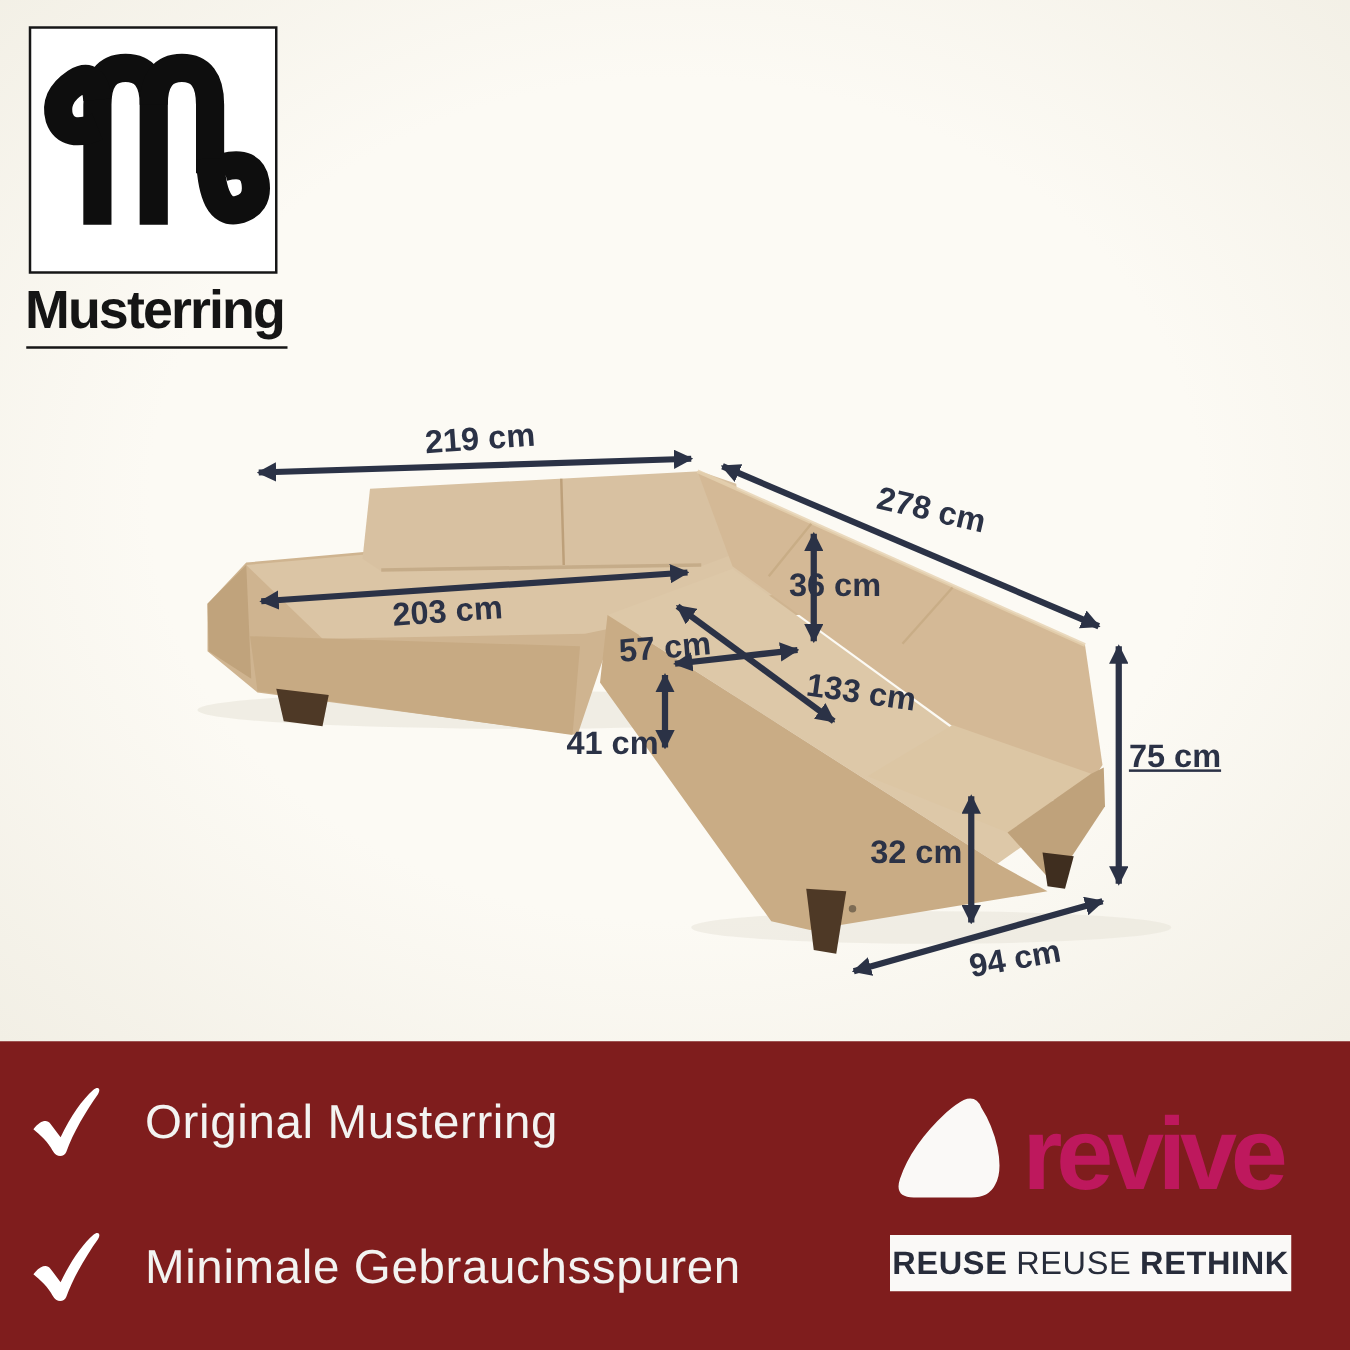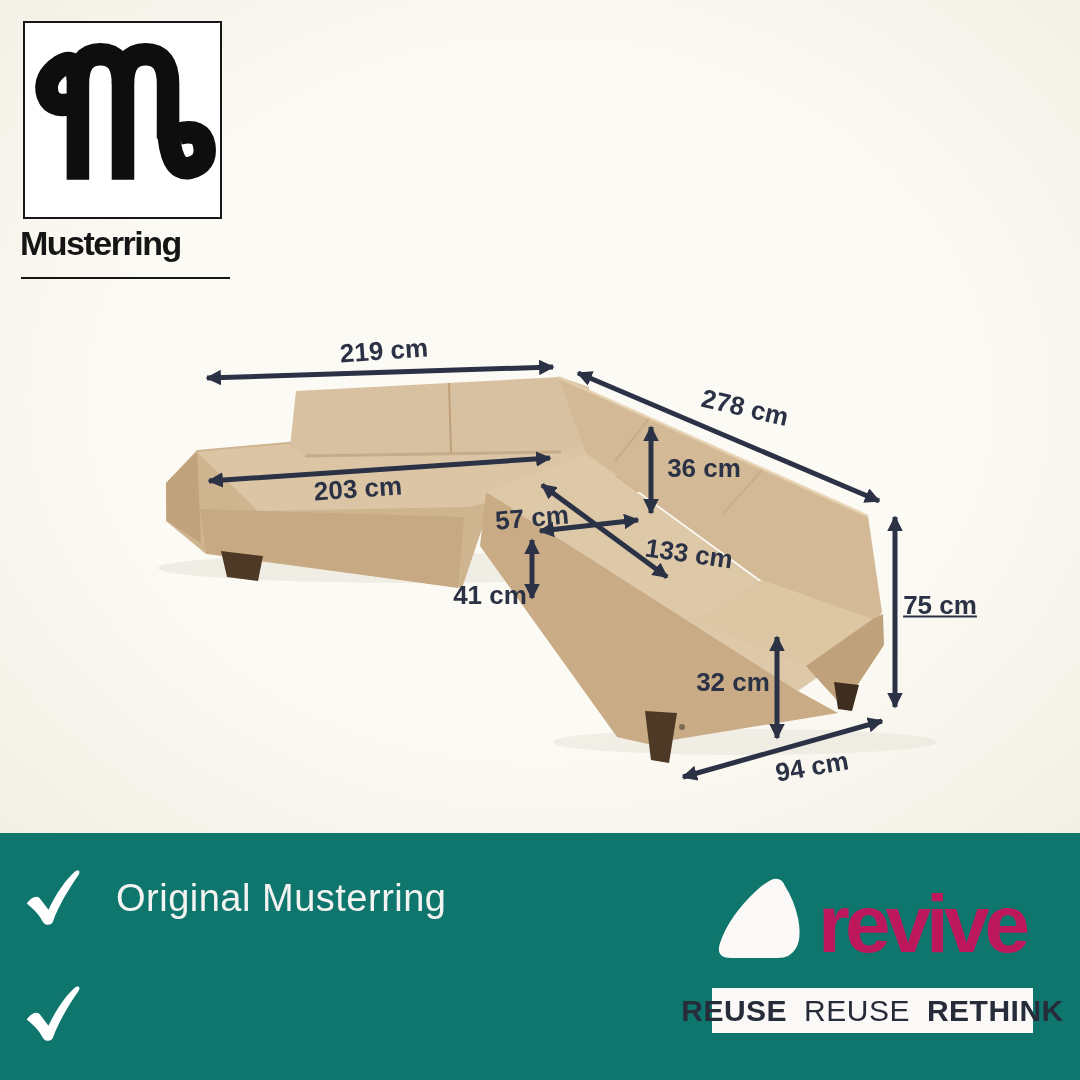--- a/index.html
+++ b/index.html
@@ -19,7 +19,7 @@
   }
   .mr-name{
     position:absolute;left:20px;top:224px;width:222px;height:50px;
-    font-size:34px;font-weight:700;color:#151515;letter-spacing:-1.5px;
+    font-size:43px;font-weight:700;color:#151515;letter-spacing:-1.5px;
     white-space:nowrap;
   }
   .mr-rule{

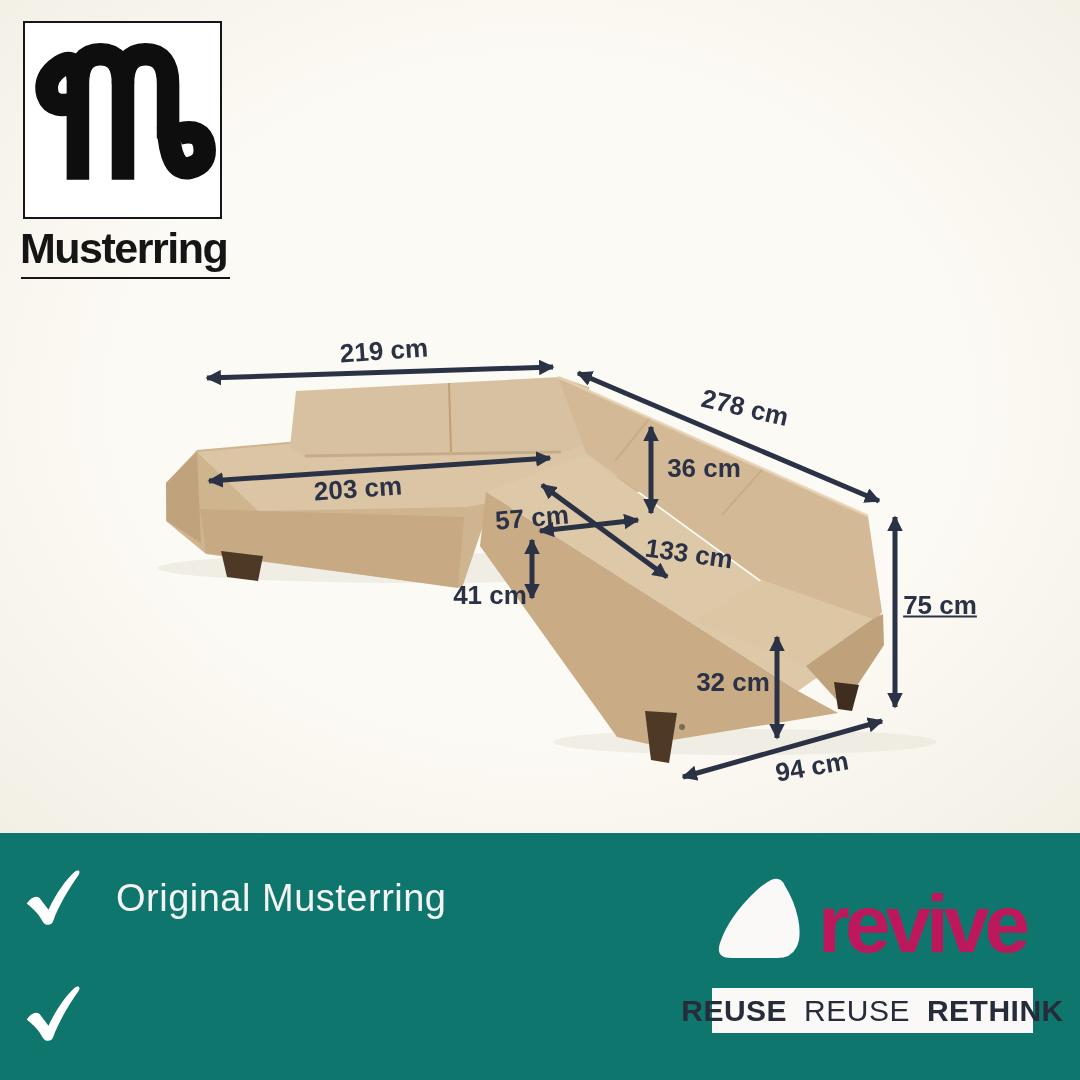--- a/index.html
+++ b/index.html
@@ -128,7 +128,7 @@
 <div class="dim" style="left:384px;top:351px;transform:translate(-50%,-50%) rotate(-4deg);">219 cm</div>
 <div class="dim" style="left:745px;top:408px;transform:translate(-50%,-50%) rotate(13deg);">278 cm</div>
 <div class="dim" style="left:358px;top:489px;transform:translate(-50%,-50%) rotate(-4deg);">203 cm</div>
-<div class="dim" style="left:704px;top:468px;">36 cm</div>
+<div class="dim" style="left:668px;top:468px;">36 cm</div>
 <div class="dim" style="left:532px;top:518px;transform:translate(-50%,-50%) rotate(-5deg);">57 cm</div>
 <div class="dim" style="left:689px;top:554px;transform:translate(-50%,-50%) rotate(8deg);">133 cm</div>
 <div class="dim" style="left:490px;top:565px;margin-top:30px;">41 cm</div>

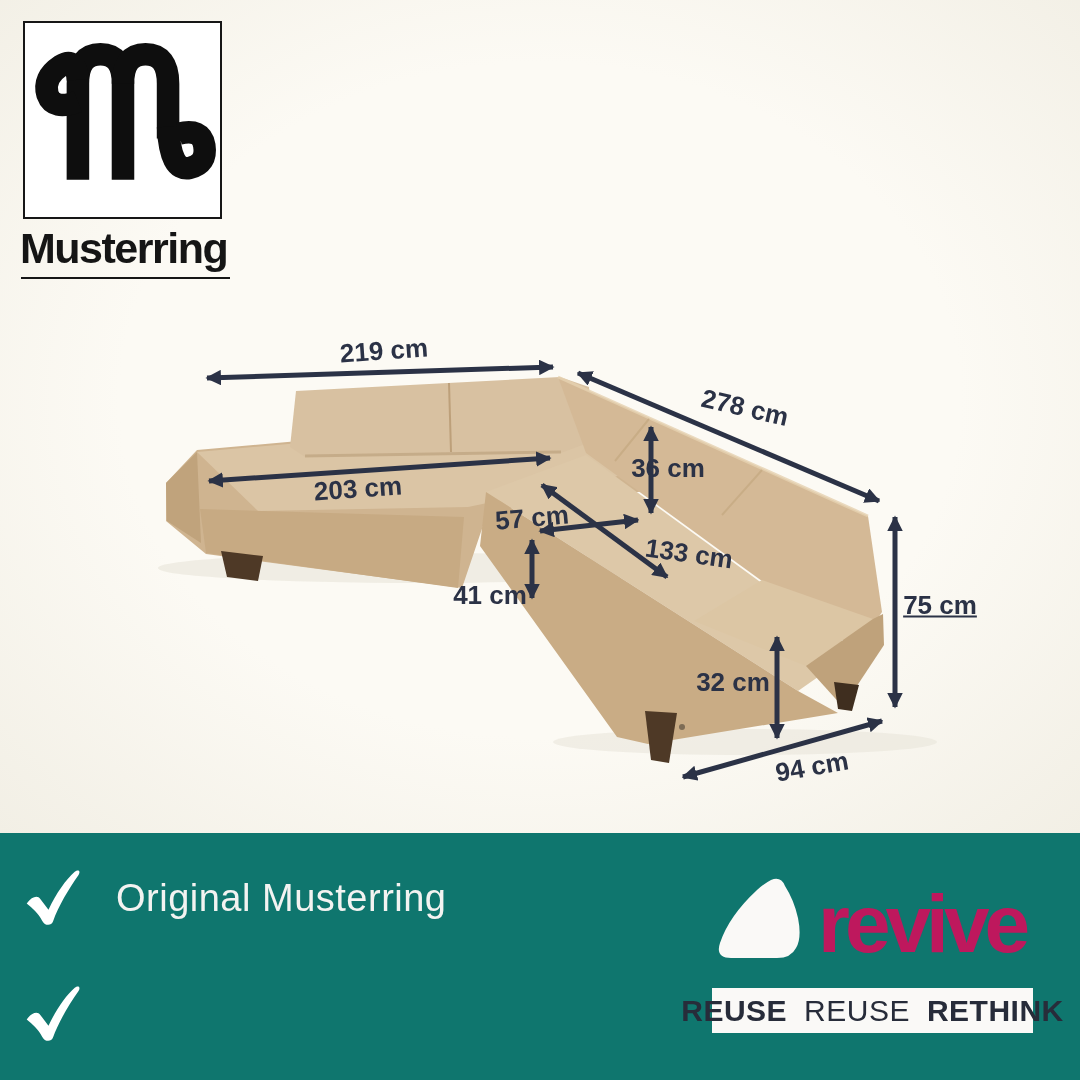--- a/index.html
+++ b/index.html
@@ -33,7 +33,7 @@
   
   .bar{
     position:absolute;left:0;top:833px;width:1080px;height:247px;
-    background:#0f766e;
+    background:#7f1d1d;
   }
   .feature-row{
     position:absolute;left:24px;display:flex;align-items:center;height:58px;

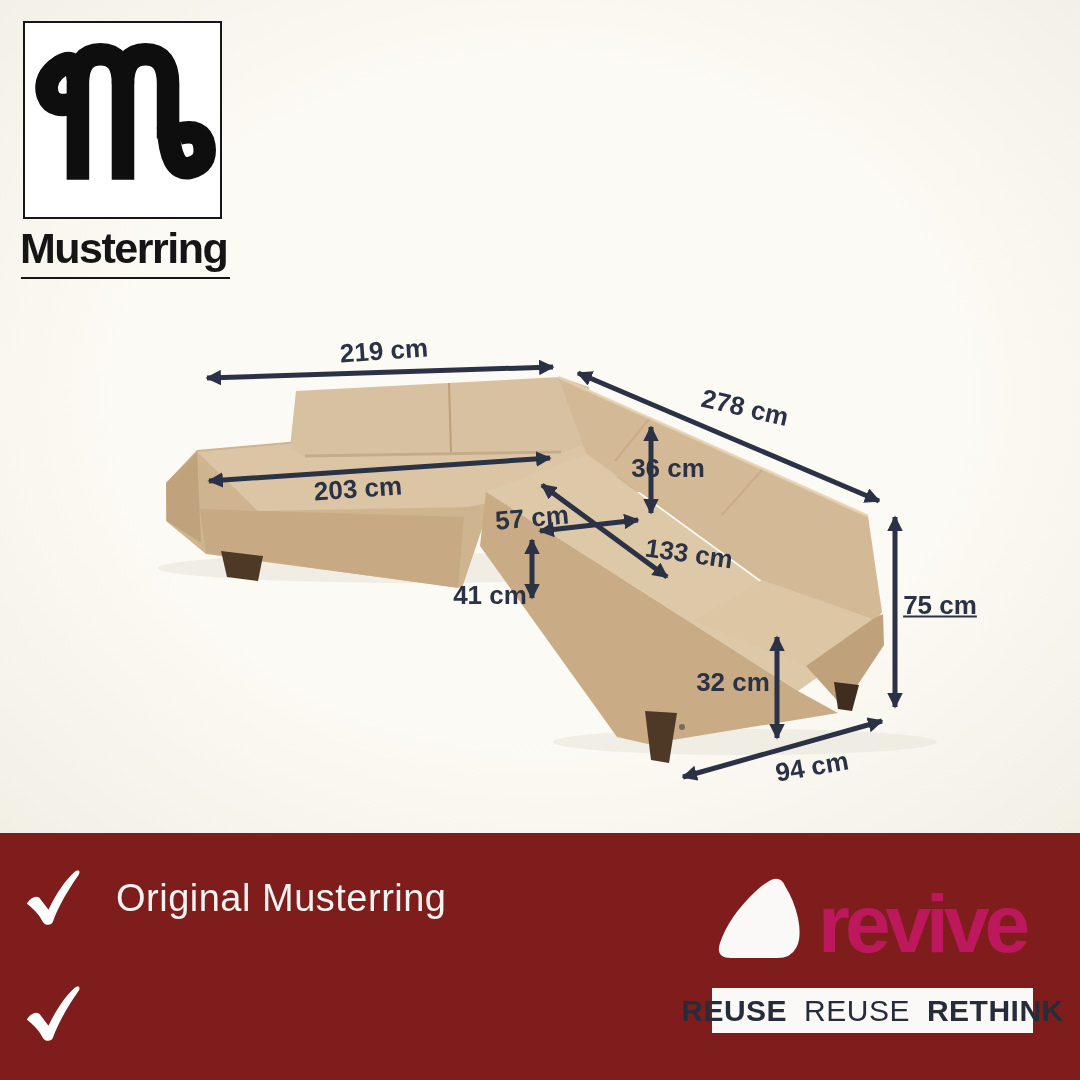--- a/index.html
+++ b/index.html
@@ -147,6 +147,7 @@
     <svg class="check" viewBox="0 0 64 64">
       <path d="M3 38 C9 30 15 29 18 33 L27 45 C36 26 46 12 56 3 C60 0 63 2 60 7 C50 21 38 41 32 58 C30 63 23 63 20 57 C16 49 9 43 3 38 Z" fill="#ffffff"></path>
     </svg>
+    <span class="ftxt">Minimale Gebrauchsspuren</span>
   </div>
 </div>
 

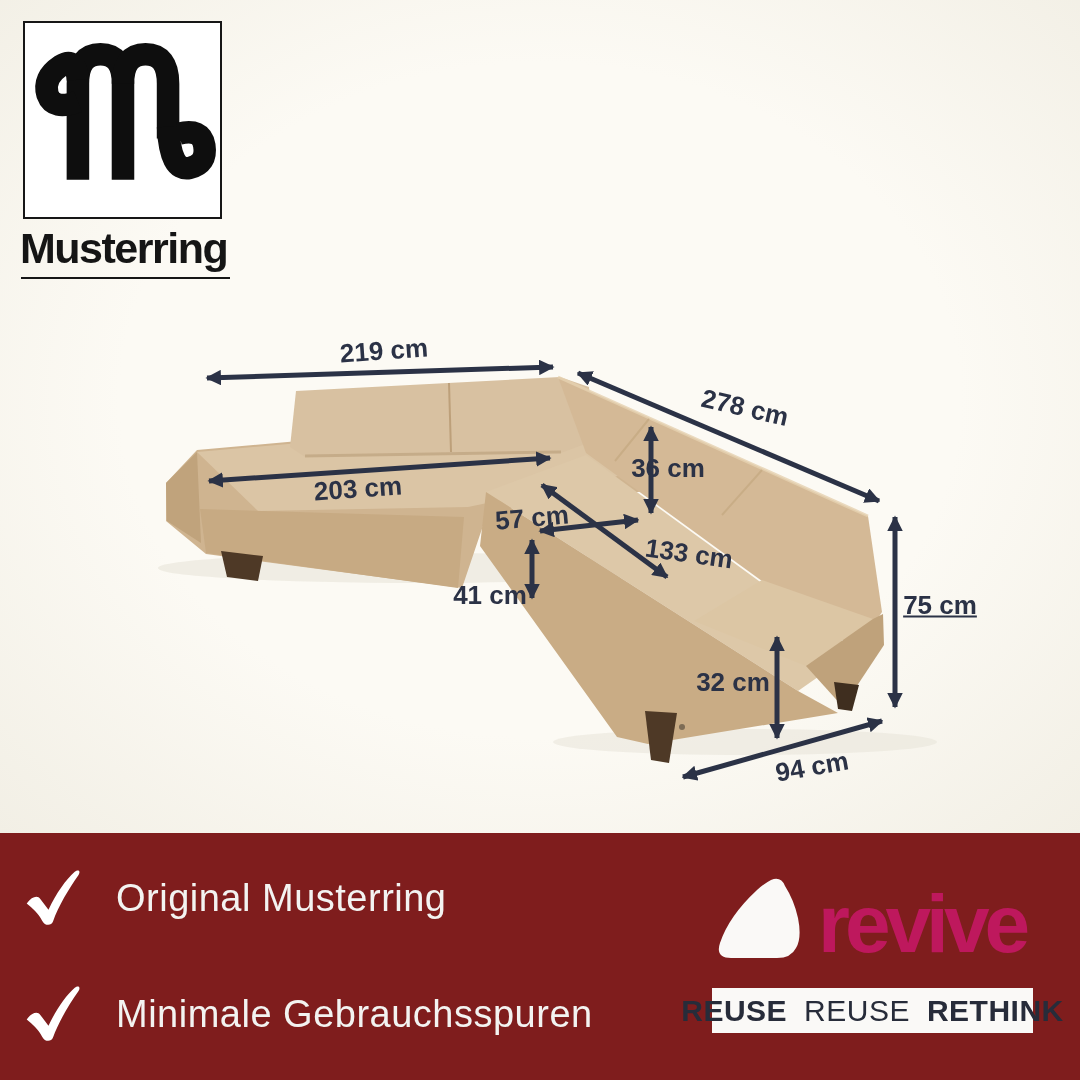--- a/index.html
+++ b/index.html
@@ -52,7 +52,7 @@
   .revive-chip{
     position:absolute;left:712px;top:988px;width:321px;height:45px;
     background:#faf9f7;display:flex;align-items:center;justify-content:center;
-    gap:17px;color:#272c3a;font-size:30px;letter-spacing:0.5px;white-space:nowrap;
+    gap:7px;color:#272c3a;font-size:26px;letter-spacing:0.5px;white-space:nowrap;
   }
   .revive-chip .b{font-weight:700;}
   .revive-chip .r{font-weight:400;}

